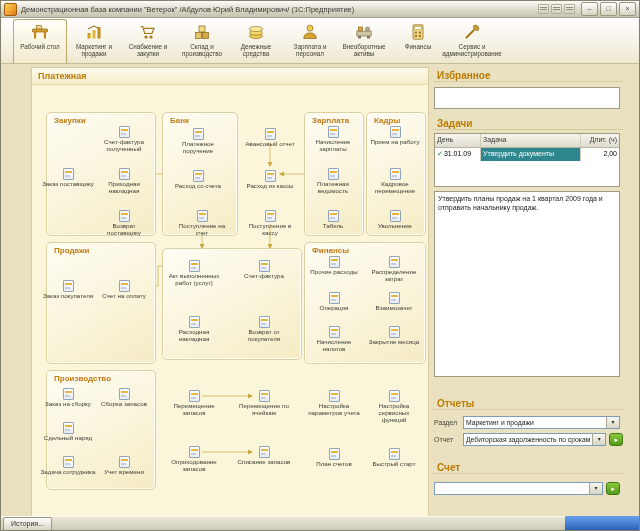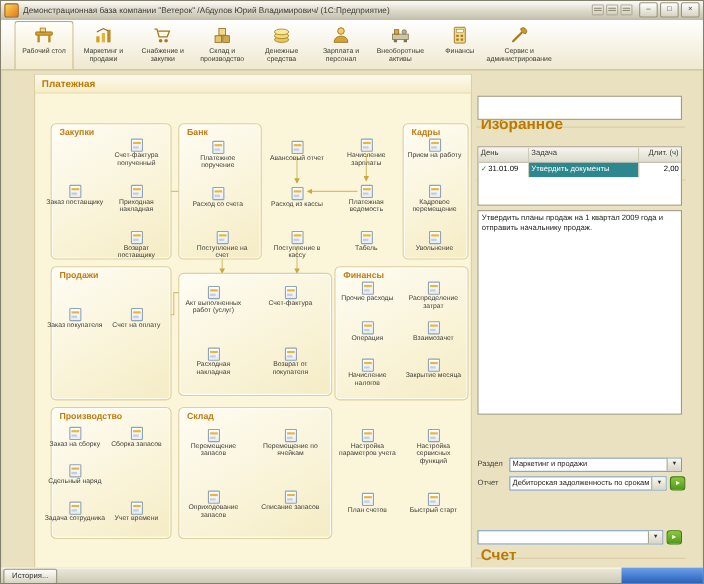--- a/index.html
+++ b/index.html
@@ -52,7 +52,7 @@
   
   .side-panel{position:absolute;left:432px;top:66px;width:190px;height:450px;}
   .side-header{position:absolute;left:0;right:0;height:13px;padding:1px 4px;box-sizing:border-box;
-    font-size:14px;font-weight:bold;color:#bc7a00;border-bottom:1px solid #d8cda0;margin-top:34px;}
+    font-size:10px;font-weight:bold;color:#bc7a00;border-bottom:1px solid #d8cda0;}
   .sunken{background:#fff;border:1px solid #a19a82;box-sizing:border-box;}
   .favorites-box{position:absolute;left:1px;right:3px;top:20px;height:22px;}
   .tasks-table{position:absolute;left:1px;right:3px;top:66px;height:54px;font-size:7px;overflow:hidden;}

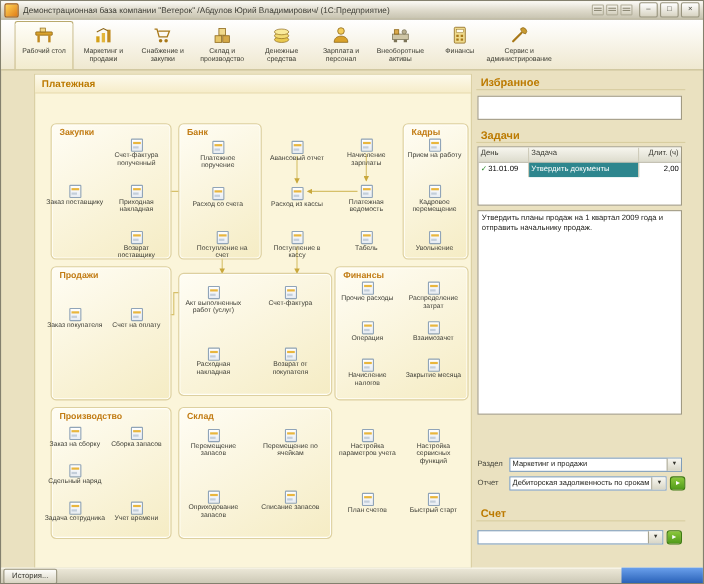--- a/index.html
+++ b/index.html
@@ -225,6 +225,9 @@
       <div class="nav-box" style="left:14px;top:44px;width:108px;height:122px">
         <span class="nav-box-title">Закупки</span>
       </div>
+      <div class="nav-box" style="left:272px;top:44px;width:58px;height:122px">
+        <span class="nav-box-title">Зарплата</span>
+      </div>
       <div class="nav-box" style="left:334px;top:44px;width:58px;height:122px">
         <span class="nav-box-title">Кадры</span>
       </div>

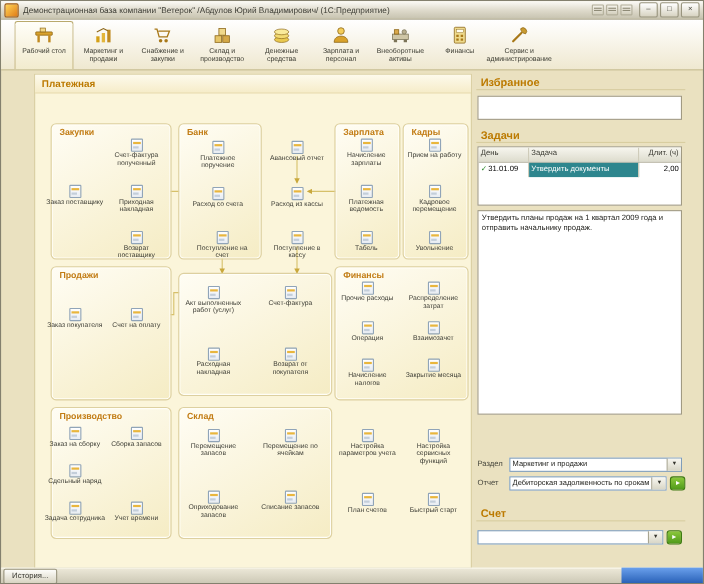--- a/index.html
+++ b/index.html
@@ -241,9 +241,6 @@
       <div class="nav-box" style="left:14px;top:302px;width:108px;height:118px">
         <span class="nav-box-title">Производство</span>
       </div>
-      <div class="nav-box" style="left:130px;top:302px;width:138px;height:118px">
-        <span class="nav-box-title">Склад</span>
-      </div>
 
       <div class="nav-item" style="left:92px;top:58px">
           <span class="doc-icon"></span>

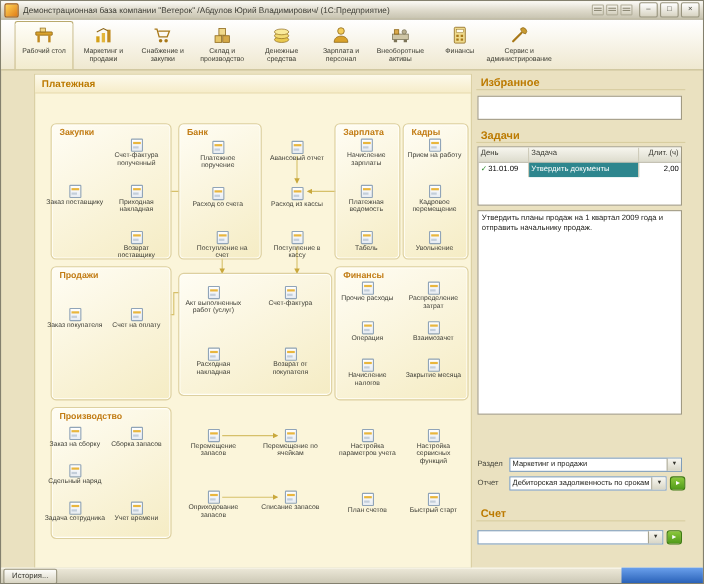--- a/index.html
+++ b/index.html
@@ -438,6 +438,7 @@
     </div>
     <div class="note-box sunken"><span>Утвердить планы продаж на 1 квартал 2009 года и отправить начальнику продаж.</span></div>
 
+    <div class="side-header" style="top:330px">Отчеты</div>
     <div class="form-row" style="top:348px">
       <span class="form-label">Раздел</span>
       <span class="combo">

